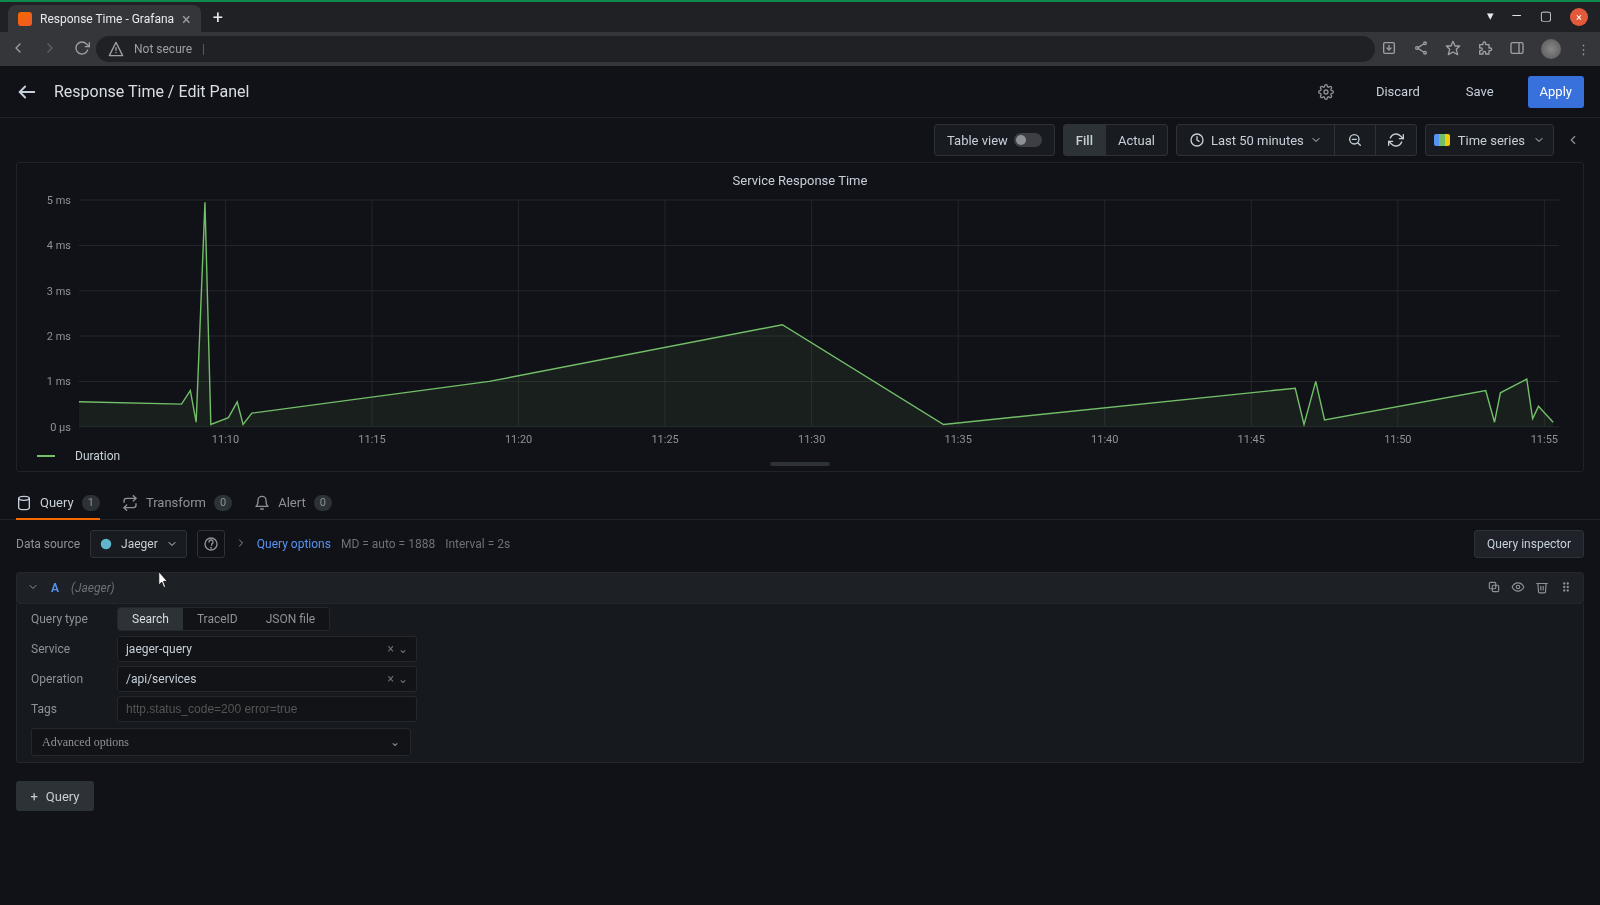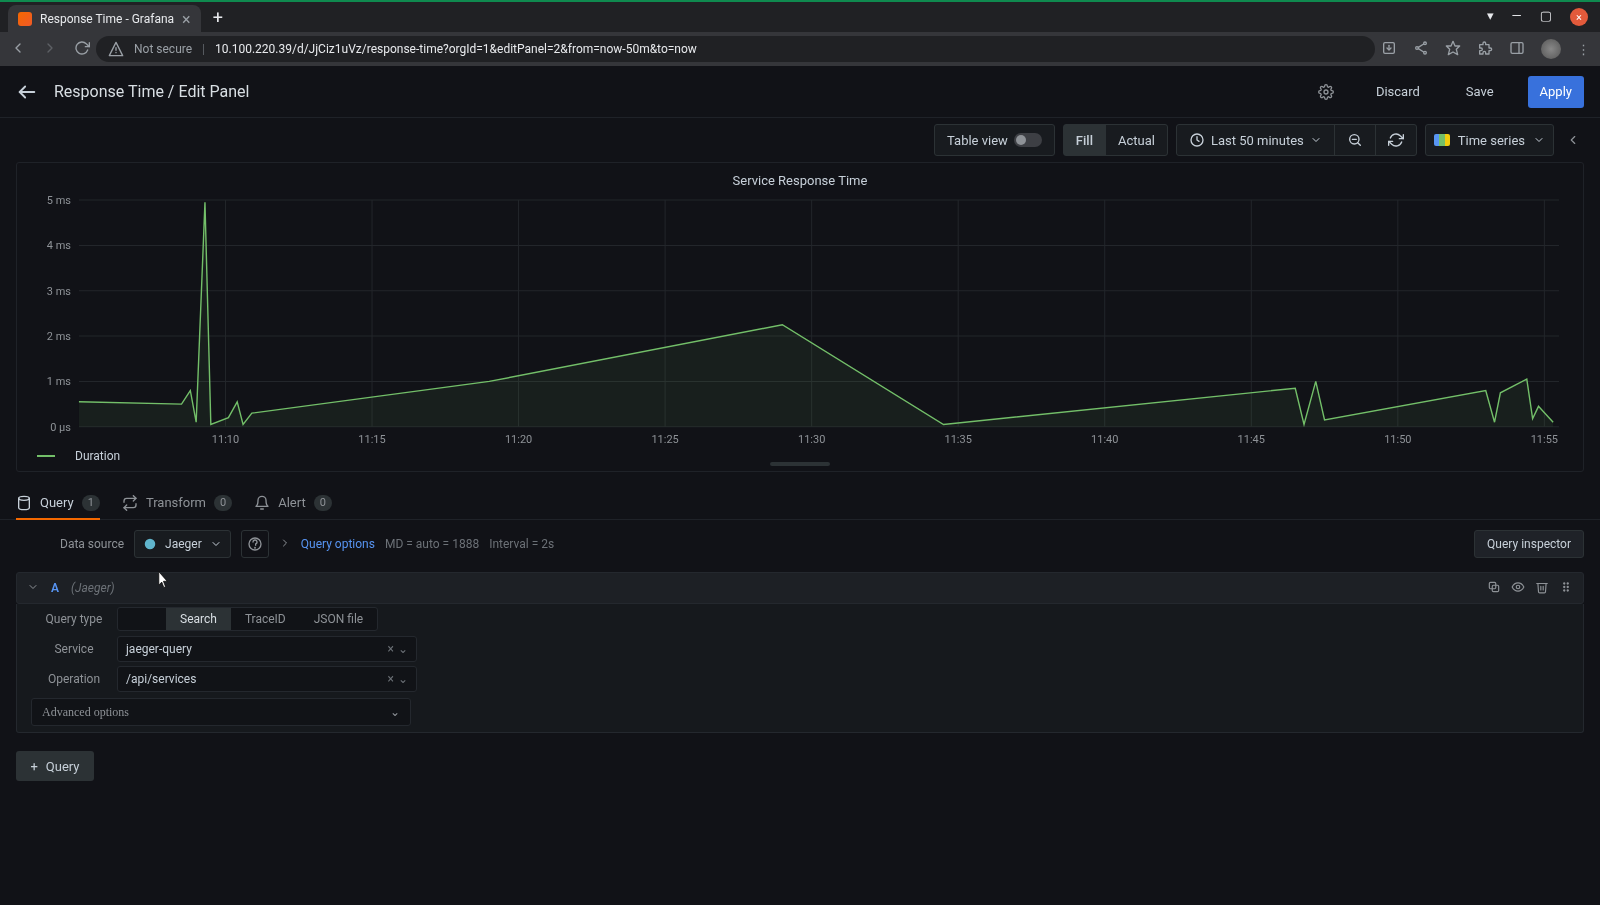--- a/index.html
+++ b/index.html
@@ -153,7 +153,6 @@
       </svg>
     <span>Not secure</span>
     <span style="color:#5f6368">|</span>
-    <span class="addr-url">10.100.220.39/d/JjCiz1uVz/response-time?orgId=1&amp;editPanel=2&amp;from=now-50m&amp;to=now</span>
   </div>
   <div class="right-icons">
     <span><svg class="ico" viewBox="0 0 24 24">

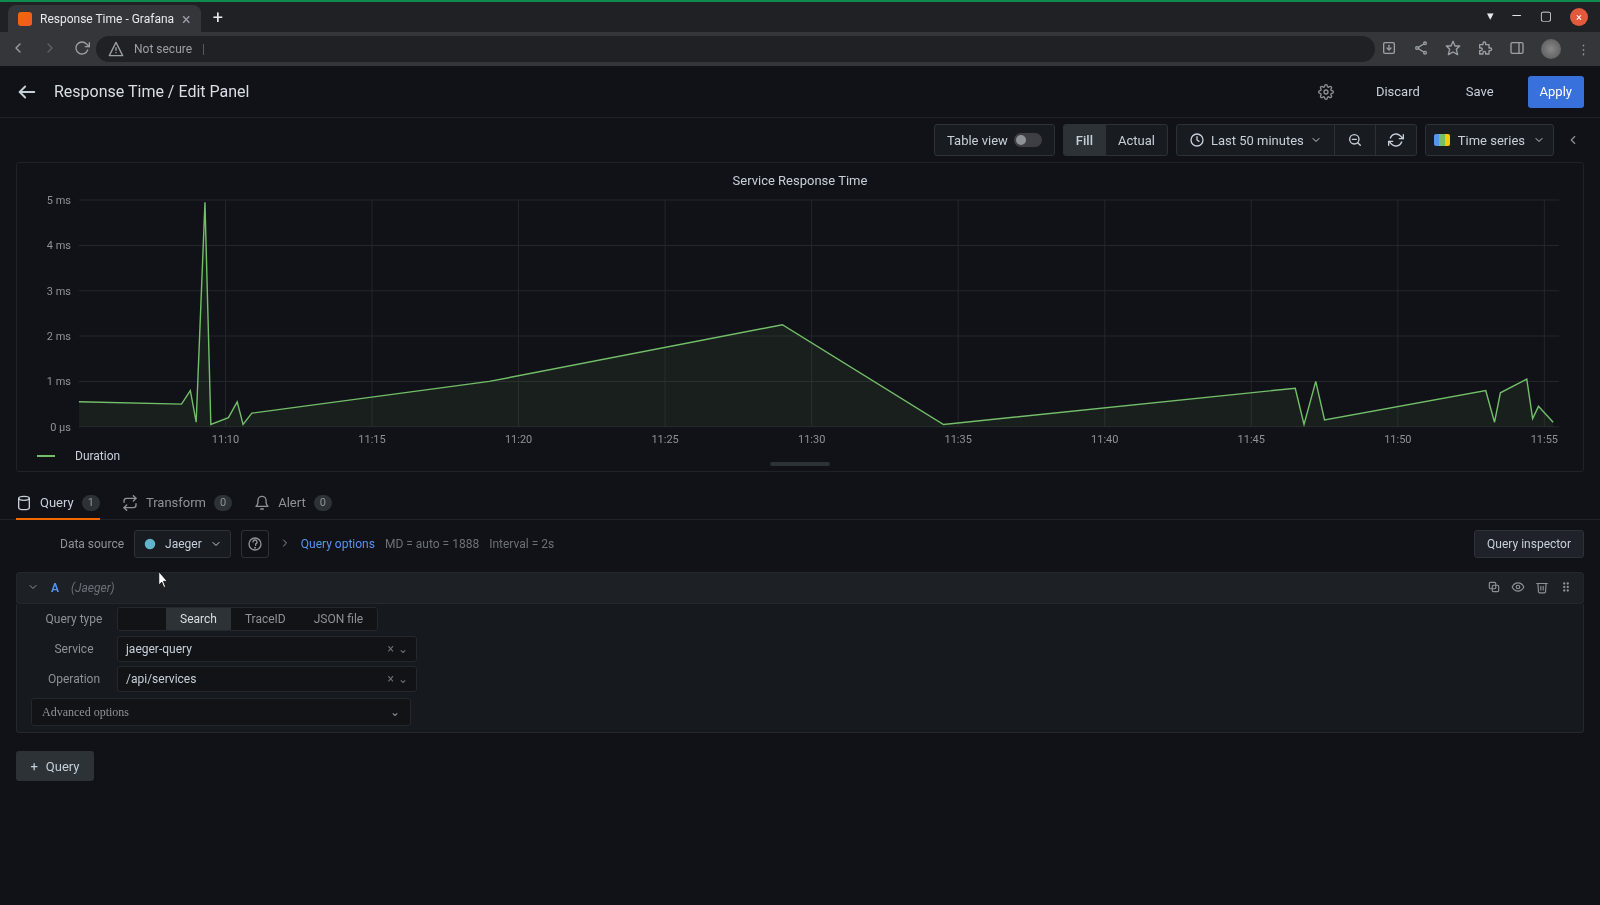--- a/index.html
+++ b/index.html
@@ -74,7 +74,7 @@
 .btab.active::after { content:''; position:absolute; left:0; right:0; bottom:-1px; height:2px; background:#f46800;}
 .count-pill { background:#2c3235; color:#8e9297; font-size:11px; padding:0 6px; height:16px; border-radius:8px; display:flex;align-items:center;}
 
-.ds-row { display:flex; align-items:center; gap: 10px; padding: 10px 16px 4px 16px; font-size:12px; color:#8e9297;margin-left:44px; }
+.ds-row { display:flex; align-items:center; gap: 10px; padding: 10px 16px 4px 16px; font-size:12px; color:#8e9297; }
 .ds-select { background:#181b1f; border:1px solid #2c3235; border-radius:3px; height:28px; padding:0 8px; display:flex;align-items:center;gap:8px; color:#c7d0d9; cursor:pointer;}
 .ds-help { width:28px;height:28px; border:1px solid #2c3235; border-radius:3px; display:flex;align-items:center;justify-content:center;cursor:pointer;}
 .chevron { color:#8e9297; cursor:pointer; }

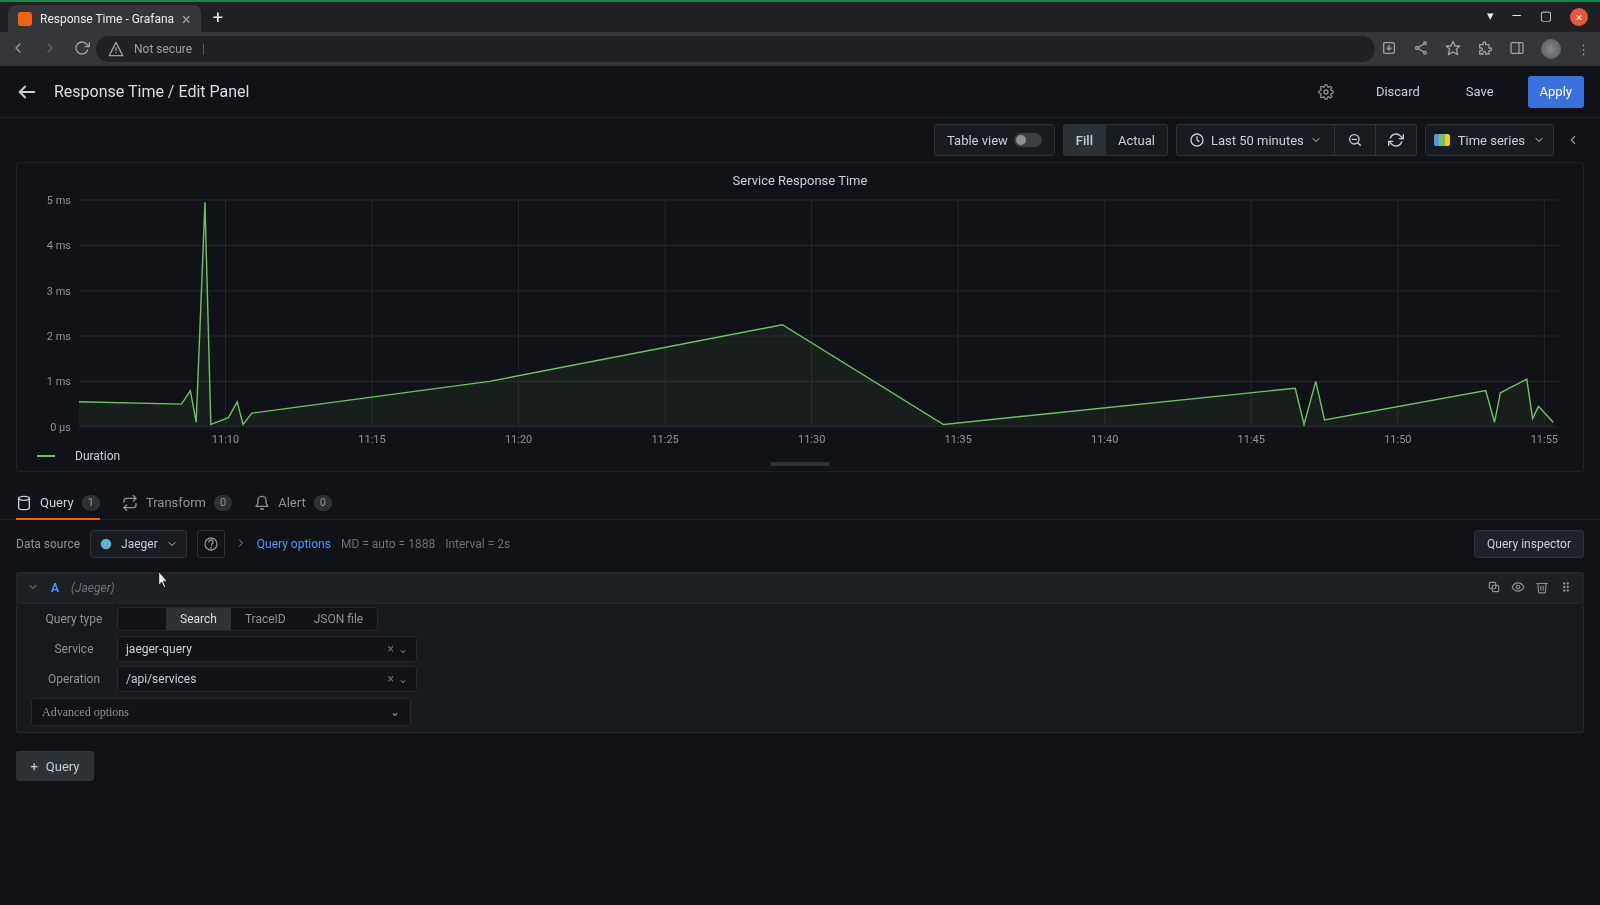--- a/index.html
+++ b/index.html
@@ -91,7 +91,7 @@
 
 .query-body { border:1px solid #24282e; border-top:none; background:#16191d; border-radius:0 0 3px 3px; padding-bottom:6px; }
 .qrow { display:flex; align-items:center; height:30px; }
-.qlabel { width:100px; padding-left:14px; font-size:12px; color:#8e9297;text-align:center;}
+.qlabel { width:100px; padding-left:14px; font-size:12px; color:#8e9297;}
 .qtype-tabs { display:flex; background:#111317; border:1px solid #24282e; border-radius:3px; overflow:hidden;}
 .qtype-tab { padding:4px 14px; font-size:12px; color:#8e9297; cursor:pointer; }
 .qtype-tab.active { background:#2c3235; color:#d8dee3;margin-left:48px; }

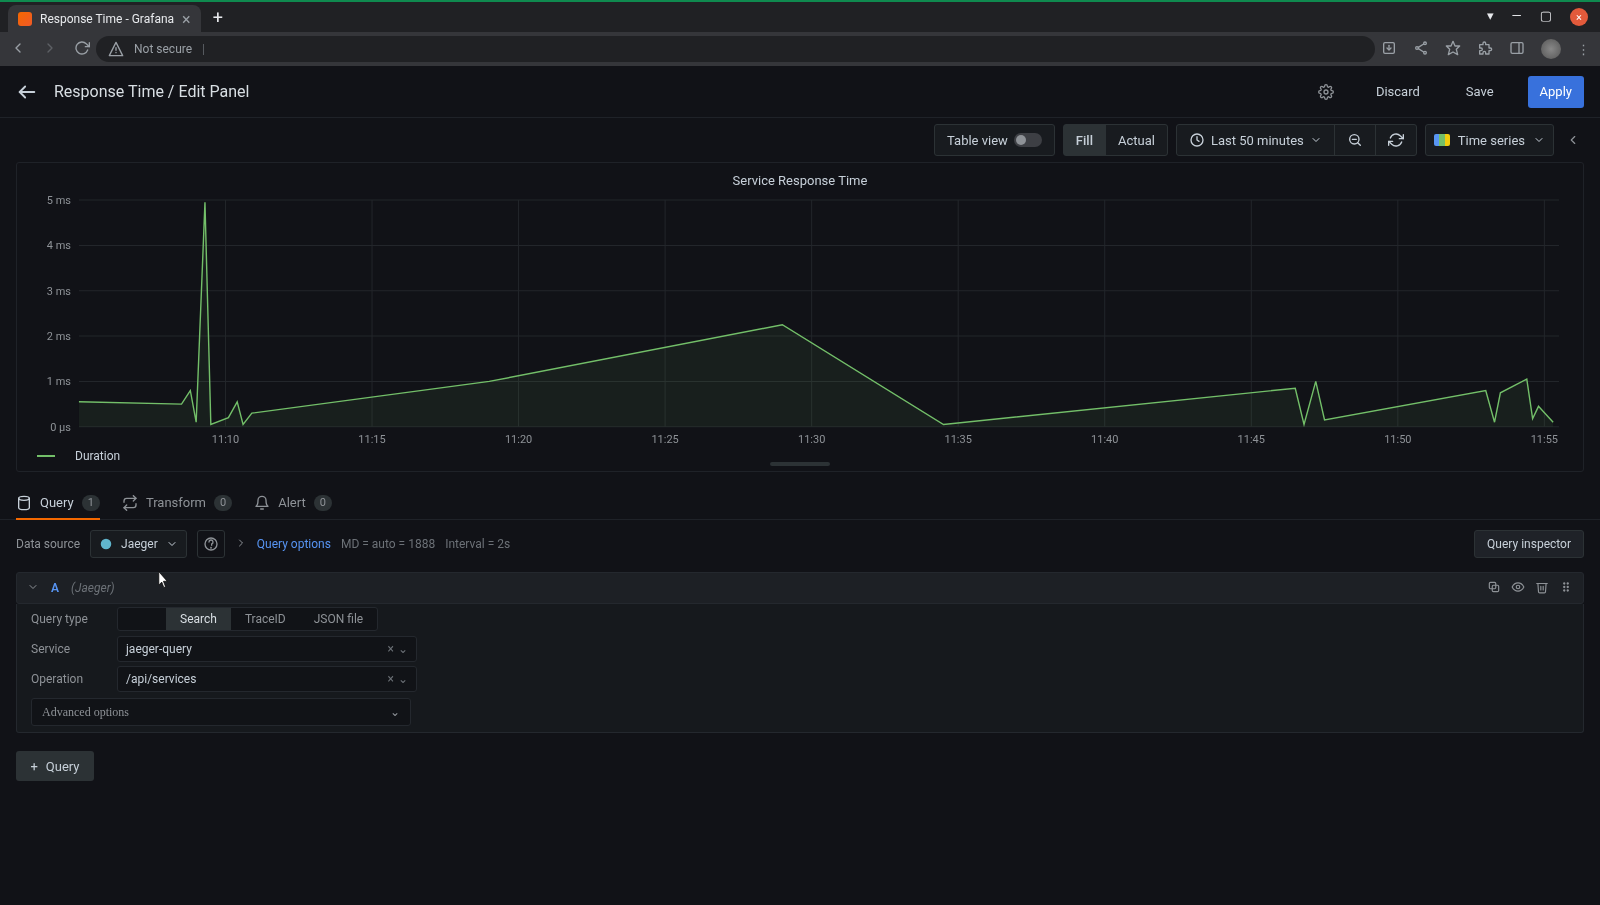--- a/index.html
+++ b/index.html
@@ -94,7 +94,7 @@
 .qlabel { width:100px; padding-left:14px; font-size:12px; color:#8e9297;}
 .qtype-tabs { display:flex; background:#111317; border:1px solid #24282e; border-radius:3px; overflow:hidden;}
 .qtype-tab { padding:4px 14px; font-size:12px; color:#8e9297; cursor:pointer; }
-.qtype-tab.active { background:#2c3235; color:#d8dee3;margin-left:48px; }
+.qtype-tab.active { background:#2c3235; color:#d8dee3; }
 .qselect { width:300px; height:26px; background:#111317; border:1px solid #24282e; border-radius:3px; display:flex;align-items:center; padding:0 8px; font-size:12px; color:#c7d0d9; }
 .qselect .clear { margin-left:auto; color:#6c7177; cursor:pointer; padding:0 4px;}
 .qselect .caret { color:#6c7177; cursor:pointer; }

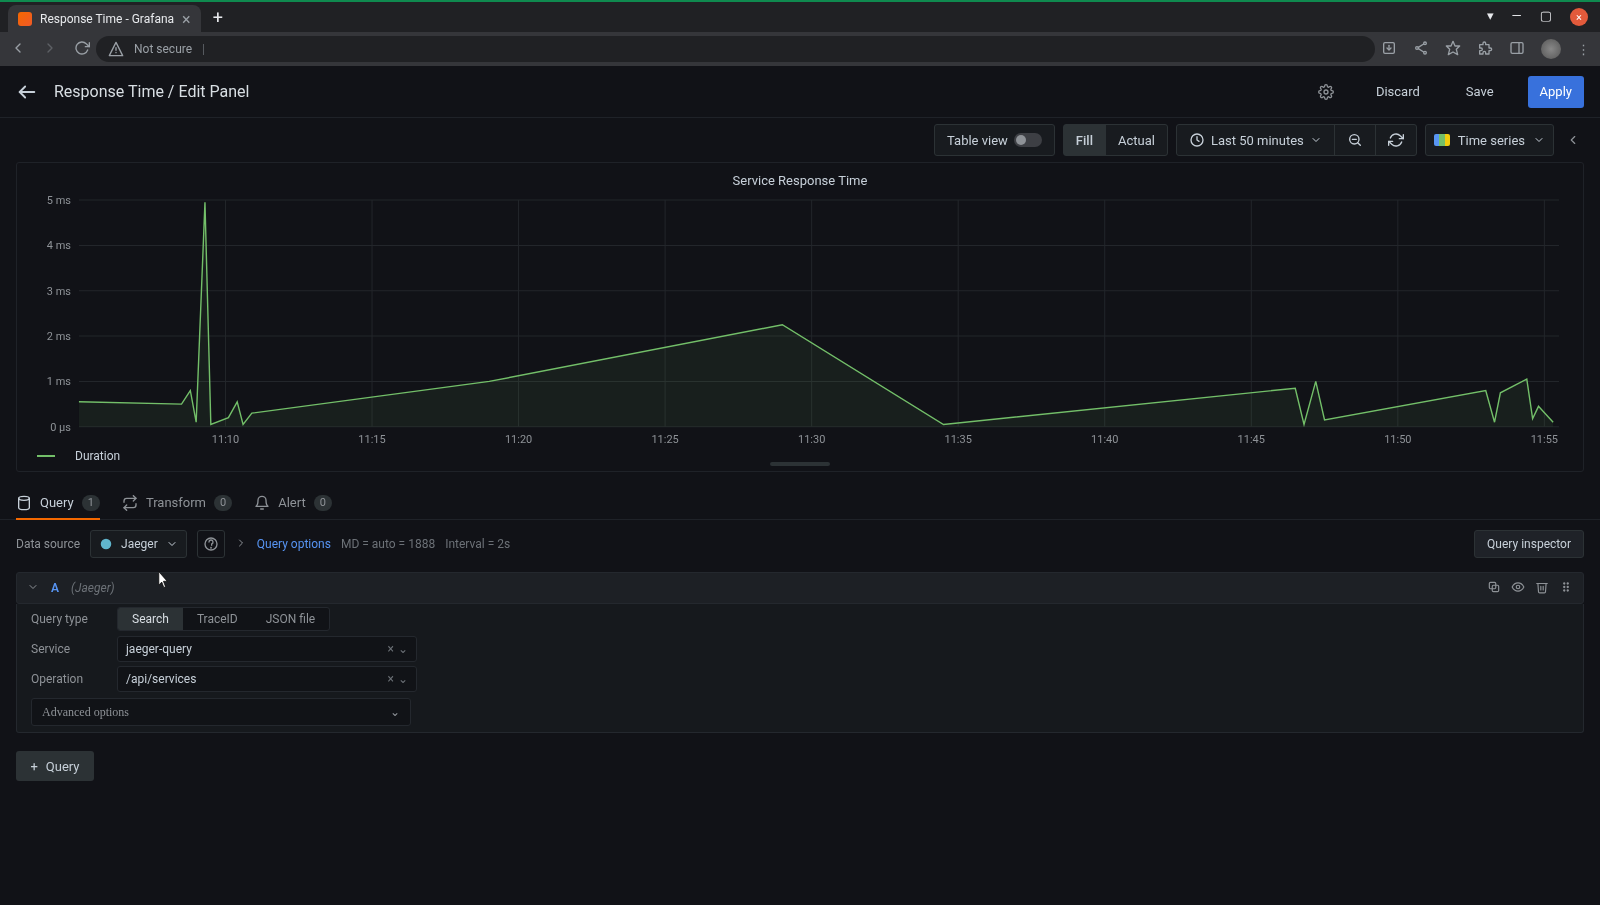--- a/index.html
+++ b/index.html
@@ -422,6 +422,10 @@
           <span class="caret">⌄</span>
         </div>
       </div>
+      <div class="qrow">
+        <div class="qlabel">Tags</div>
+        <input class="qinput" placeholder="http.status_code=200 error=true" style="">
+      </div>
       <div class="adv">
         <span>Advanced options</span>
         <span class="caret">⌄</span>

